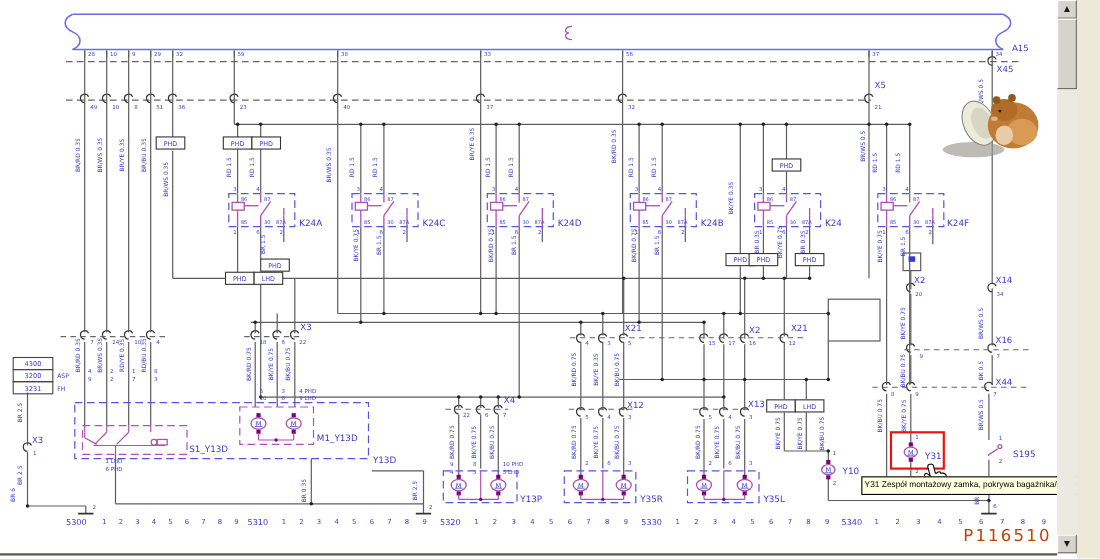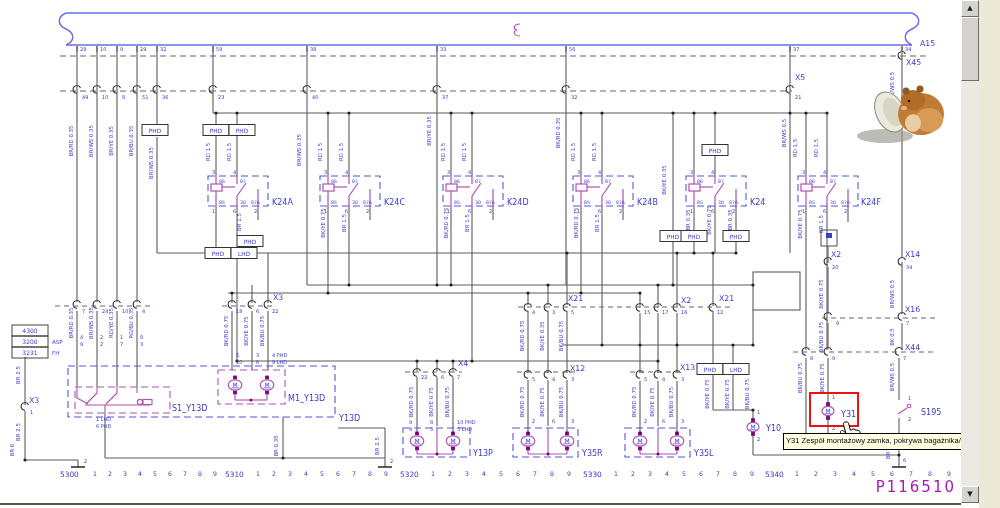--- a/index.html
+++ b/index.html
@@ -9,7 +9,7 @@
   #tooltip{position:absolute;left:783px;top:433px;width:214px;height:13px;
            background:#FFFFE1;border:1px solid #000;font:7.6px "Liberation Sans",sans-serif;
            color:#000;white-space:nowrap;overflow:hidden;padding-top:2px;padding-left:2px;z-index:30;}
-  #pagecode{position:absolute;right:44px;top:478px;color:#a21caf;font:15px "DejaVu Sans",sans-serif;
+  #pagecode{position:absolute;right:44px;top:478px;color:#c2410c;font:15px "DejaVu Sans",sans-serif;
             letter-spacing:2px;z-index:5;text-align:center;}
   #cdlbox{position:absolute;left:149px;top:520px;width:32px;height:12px;border:1px solid #c060c0;
           color:#3a3ac8;font:7px "DejaVu Sans",sans-serif;text-align:right;line-height:12px;z-index:5;}

